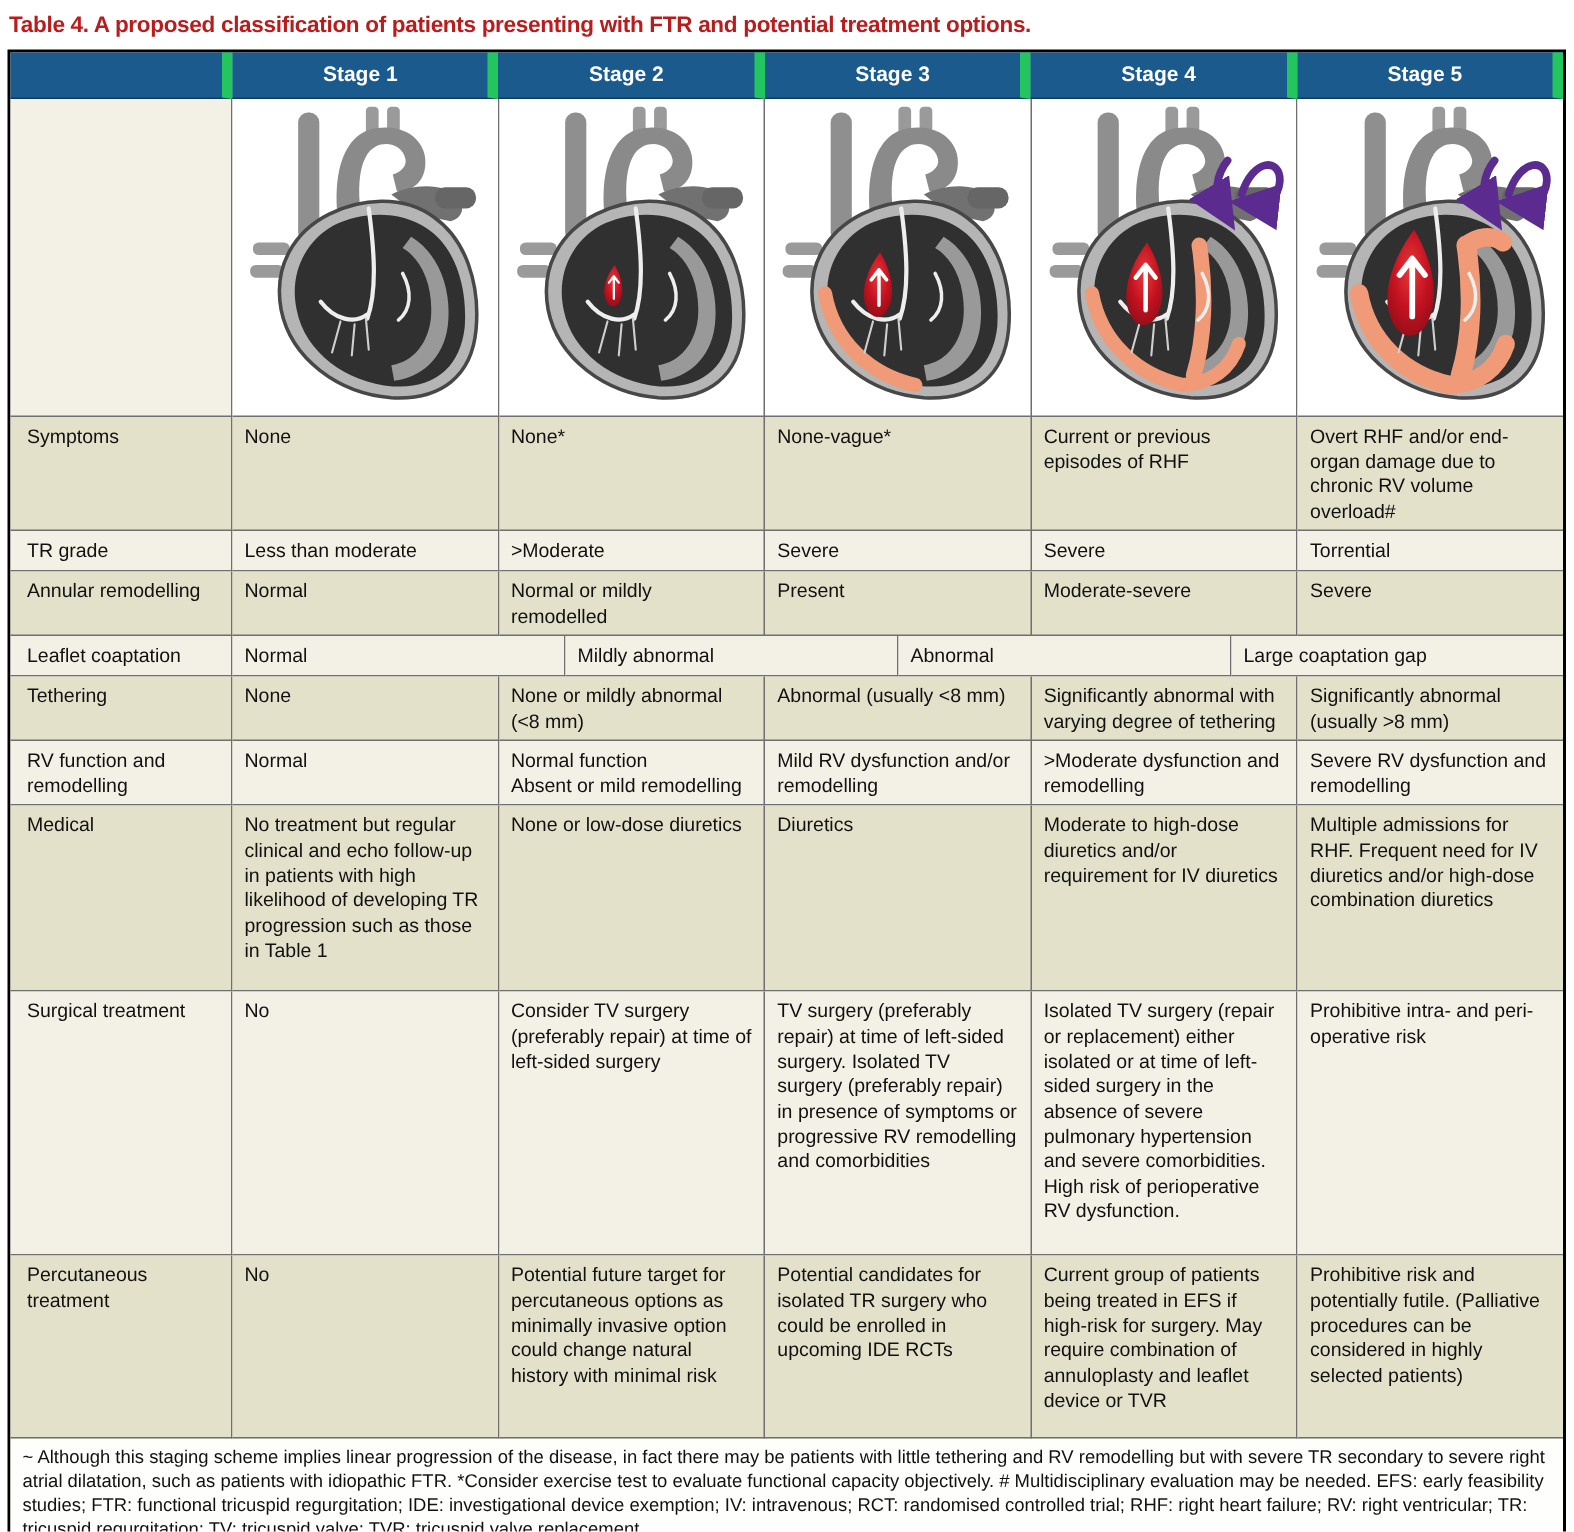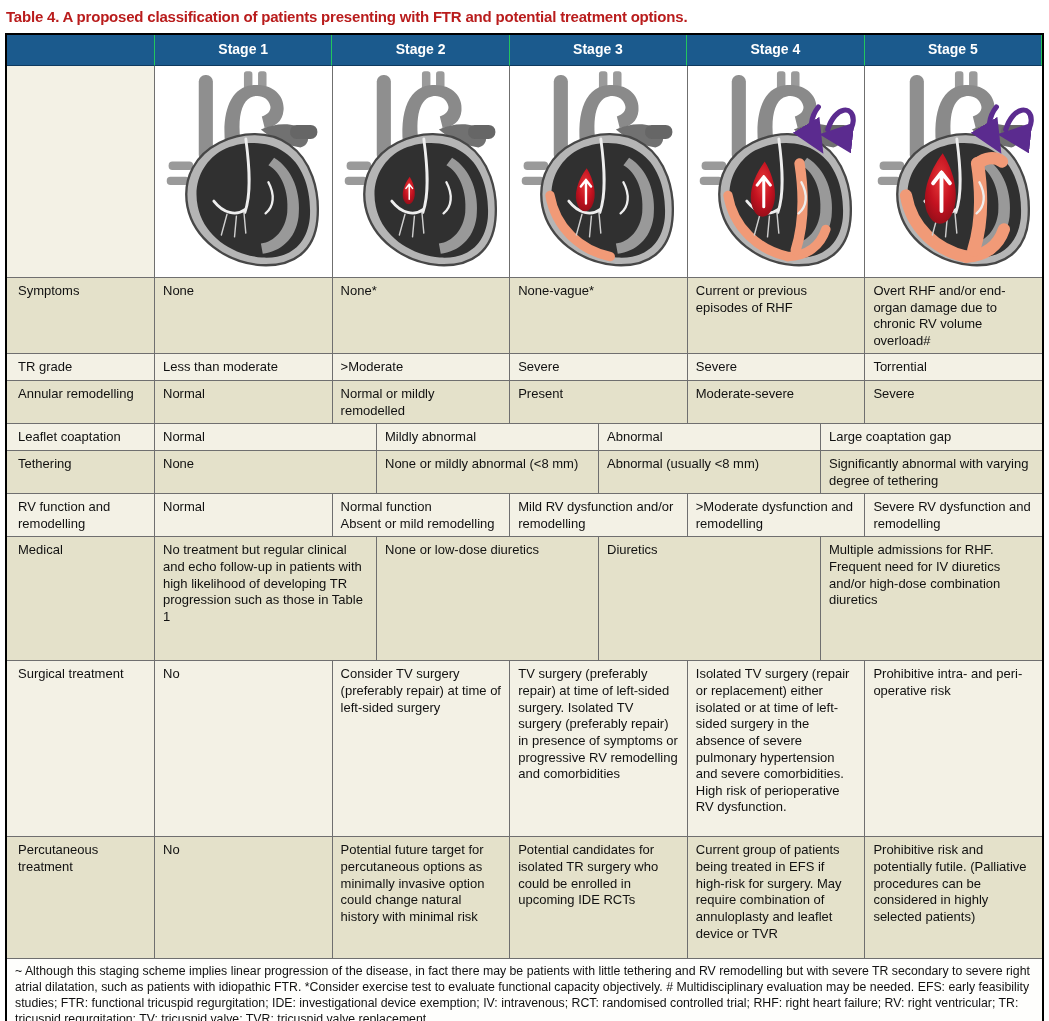--- a/index.html
+++ b/index.html
@@ -28,7 +28,7 @@
   .header-row .cell {
     background:var(--header-blue); color:#fff; font-weight:bold;
     text-align:center; font-size:14px; padding:6px 4px;
-    border-right:1px solid #22c55e; border-bottom:1px solid #0e3a5f;
+    border-right:7px solid #22c55e; border-bottom:1px solid #0e3a5f;
   }
   .image-row { min-height:212px; }
   .image-row .label-col { background:var(--row-light); }

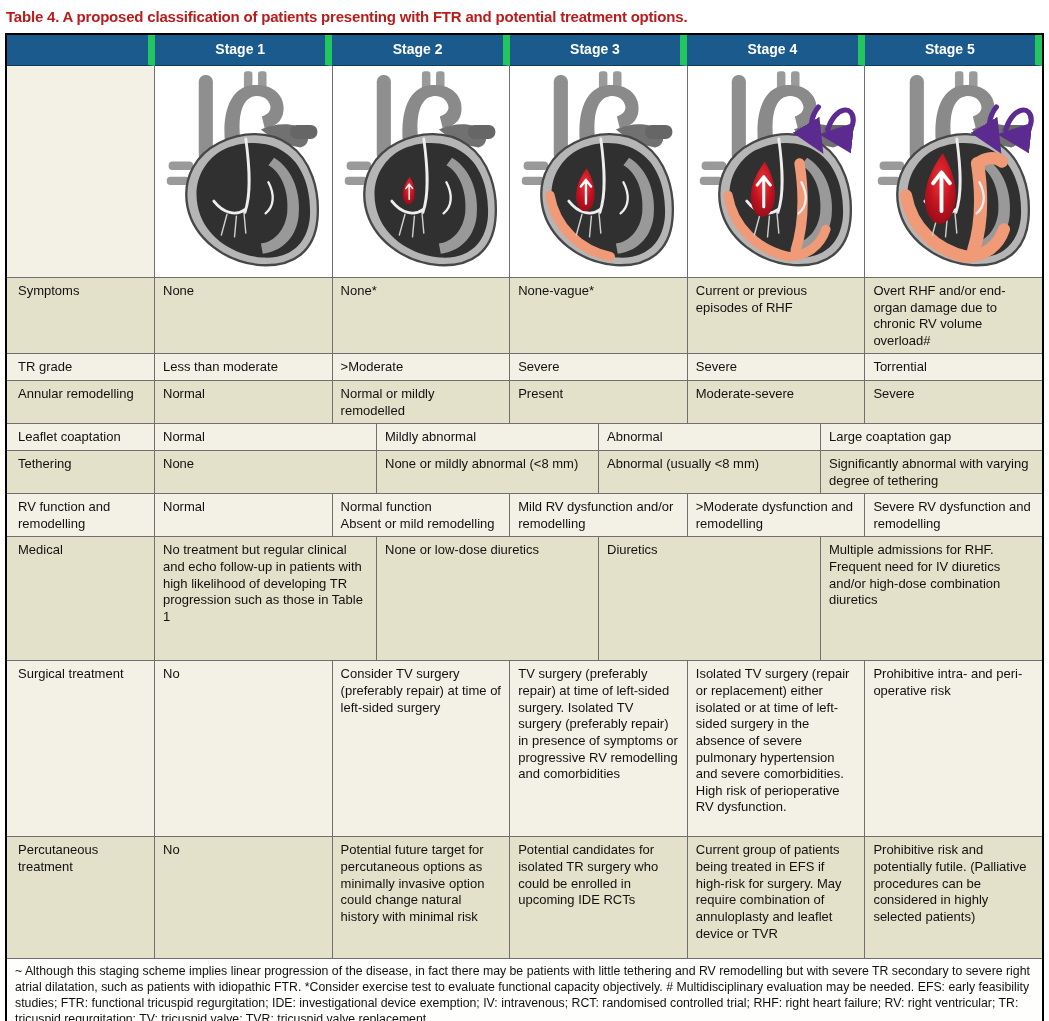--- a/index.html
+++ b/index.html
@@ -300,6 +300,7 @@
           <div class="cell stage-col">None or mildly abnormal (&lt;8 mm)</div>
           <div class="cell stage-col">Abnormal (usually &lt;8 mm)</div>
           <div class="cell stage-col">Significantly abnormal with varying degree of tethering</div>
+          <div class="cell stage-col">Significantly abnormal (usually &gt;8 mm)</div>
         </div>
         <div class="row light r-rv">
           <div class="cell label-col">RV function and remodelling</div>

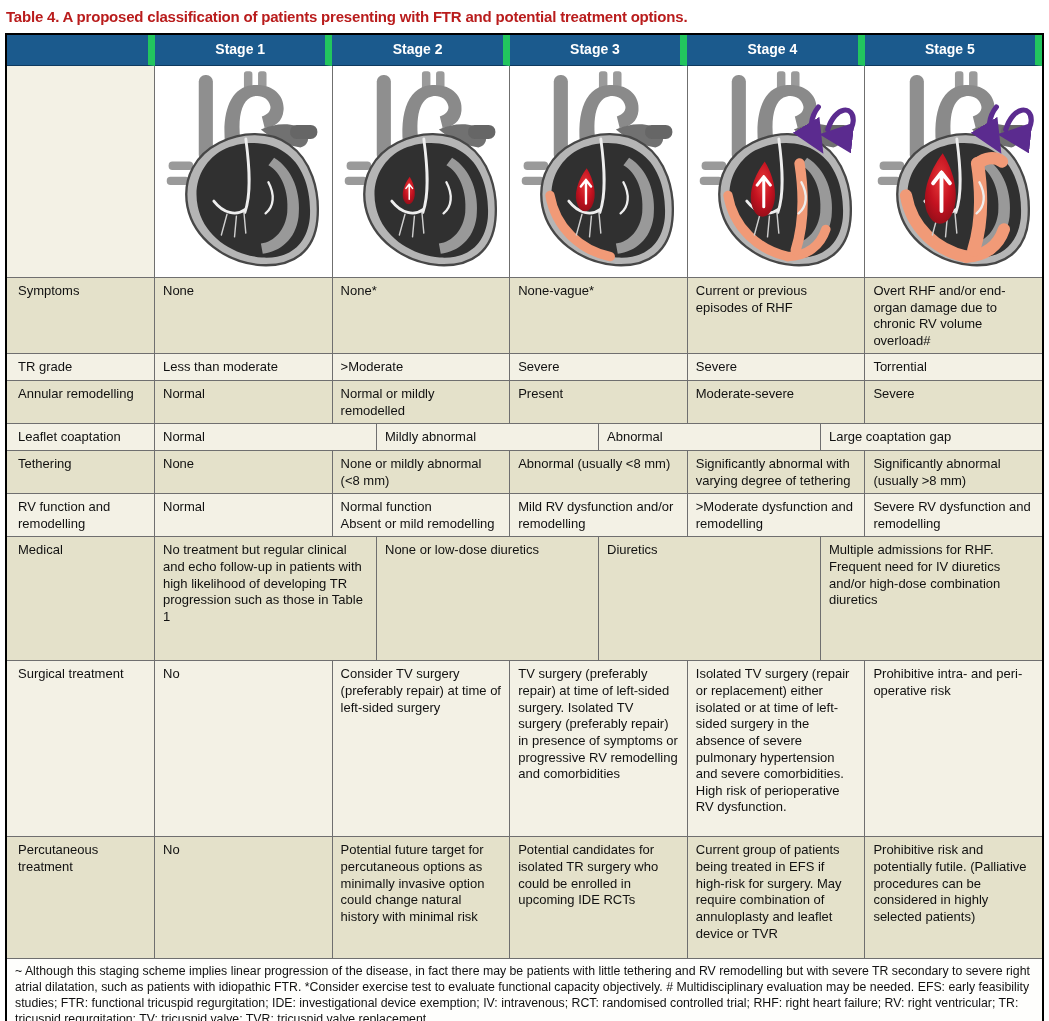--- a/index.html
+++ b/index.html
@@ -316,6 +316,7 @@
           <div class="cell stage-col">No treatment but regular clinical and echo follow-up in patients with high likelihood of developing TR progression such as those in Table 1</div>
           <div class="cell stage-col">None or low-dose diuretics</div>
           <div class="cell stage-col">Diuretics</div>
+          <div class="cell stage-col">Moderate to high-dose diuretics and/or requirement for IV diuretics</div>
           <div class="cell stage-col">Multiple admissions for RHF. Frequent need for IV diuretics and/or high-dose combination diuretics</div>
         </div>
         <div class="row light r-surgical">

